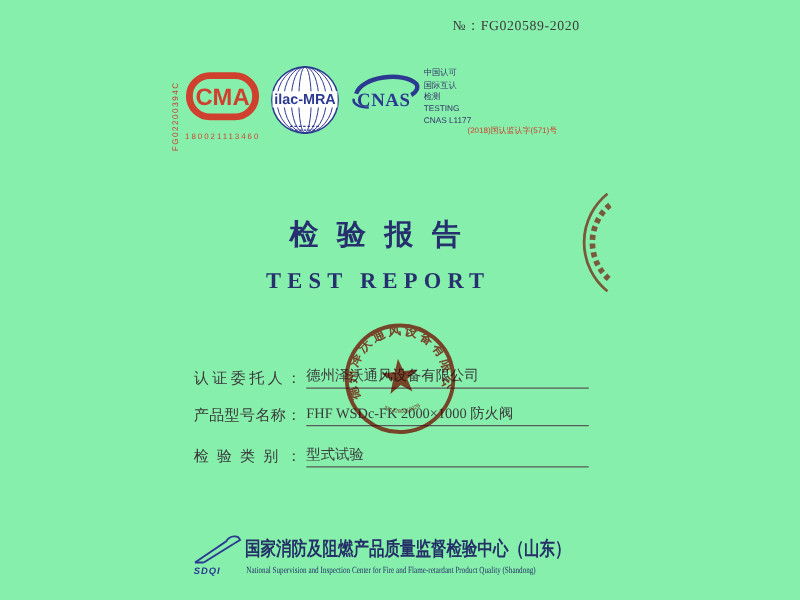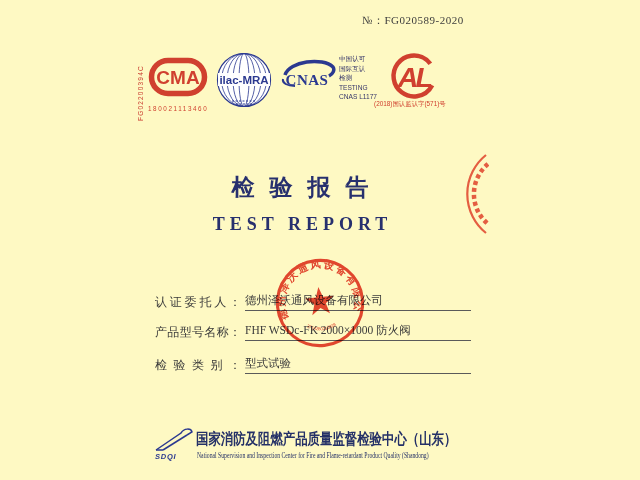--- a/index.html
+++ b/index.html
@@ -5,7 +5,7 @@
   * { margin:0; padding:0; box-sizing:border-box; }
   html,body { width:640px; height:480px; background:#ffffff; overflow:hidden;
     font-family:"Liberation Serif", serif; }
-  .page { position:relative; width:640px; height:480px; background:#fef9c3; }
+  .page { position:relative; width:640px; height:480px; background:#86efac; }
 
   .no-line { position:absolute; left:362px; top:13px; font-size:11px; color:#3c3c3c;
     letter-spacing:0.5px; }

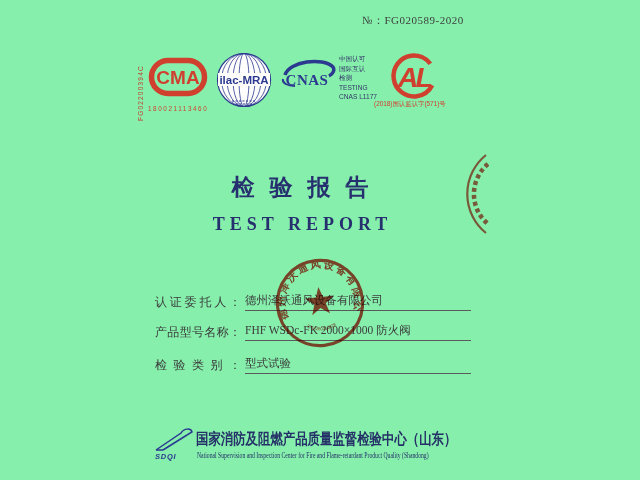--- a/index.html
+++ b/index.html
@@ -102,12 +102,6 @@
     <div>CNAS L1177</div>
   </div>
 
-  <div class="cal-wrap">
-    <svg width="50" height="48" viewBox="0 0 56 54">
-      <circle cx="28" cy="27" r="23" fill="none" stroke="#d0402f" stroke-width="5" stroke-dasharray="118 27" stroke-dashoffset="-14" transform="rotate(-8 28 27)"></circle>
-      <text x="28" y="39" text-anchor="middle" font-family="Liberation Sans, sans-serif" font-size="32" font-weight="bold" font-style="italic" fill="#d0402f" letter-spacing="-3">AL</text>
-    </svg>
-  </div>
   <div class="cal-caption">(2018)国认监认字(571)号</div>
 
   <div class="title-zh">检验报告</div>

